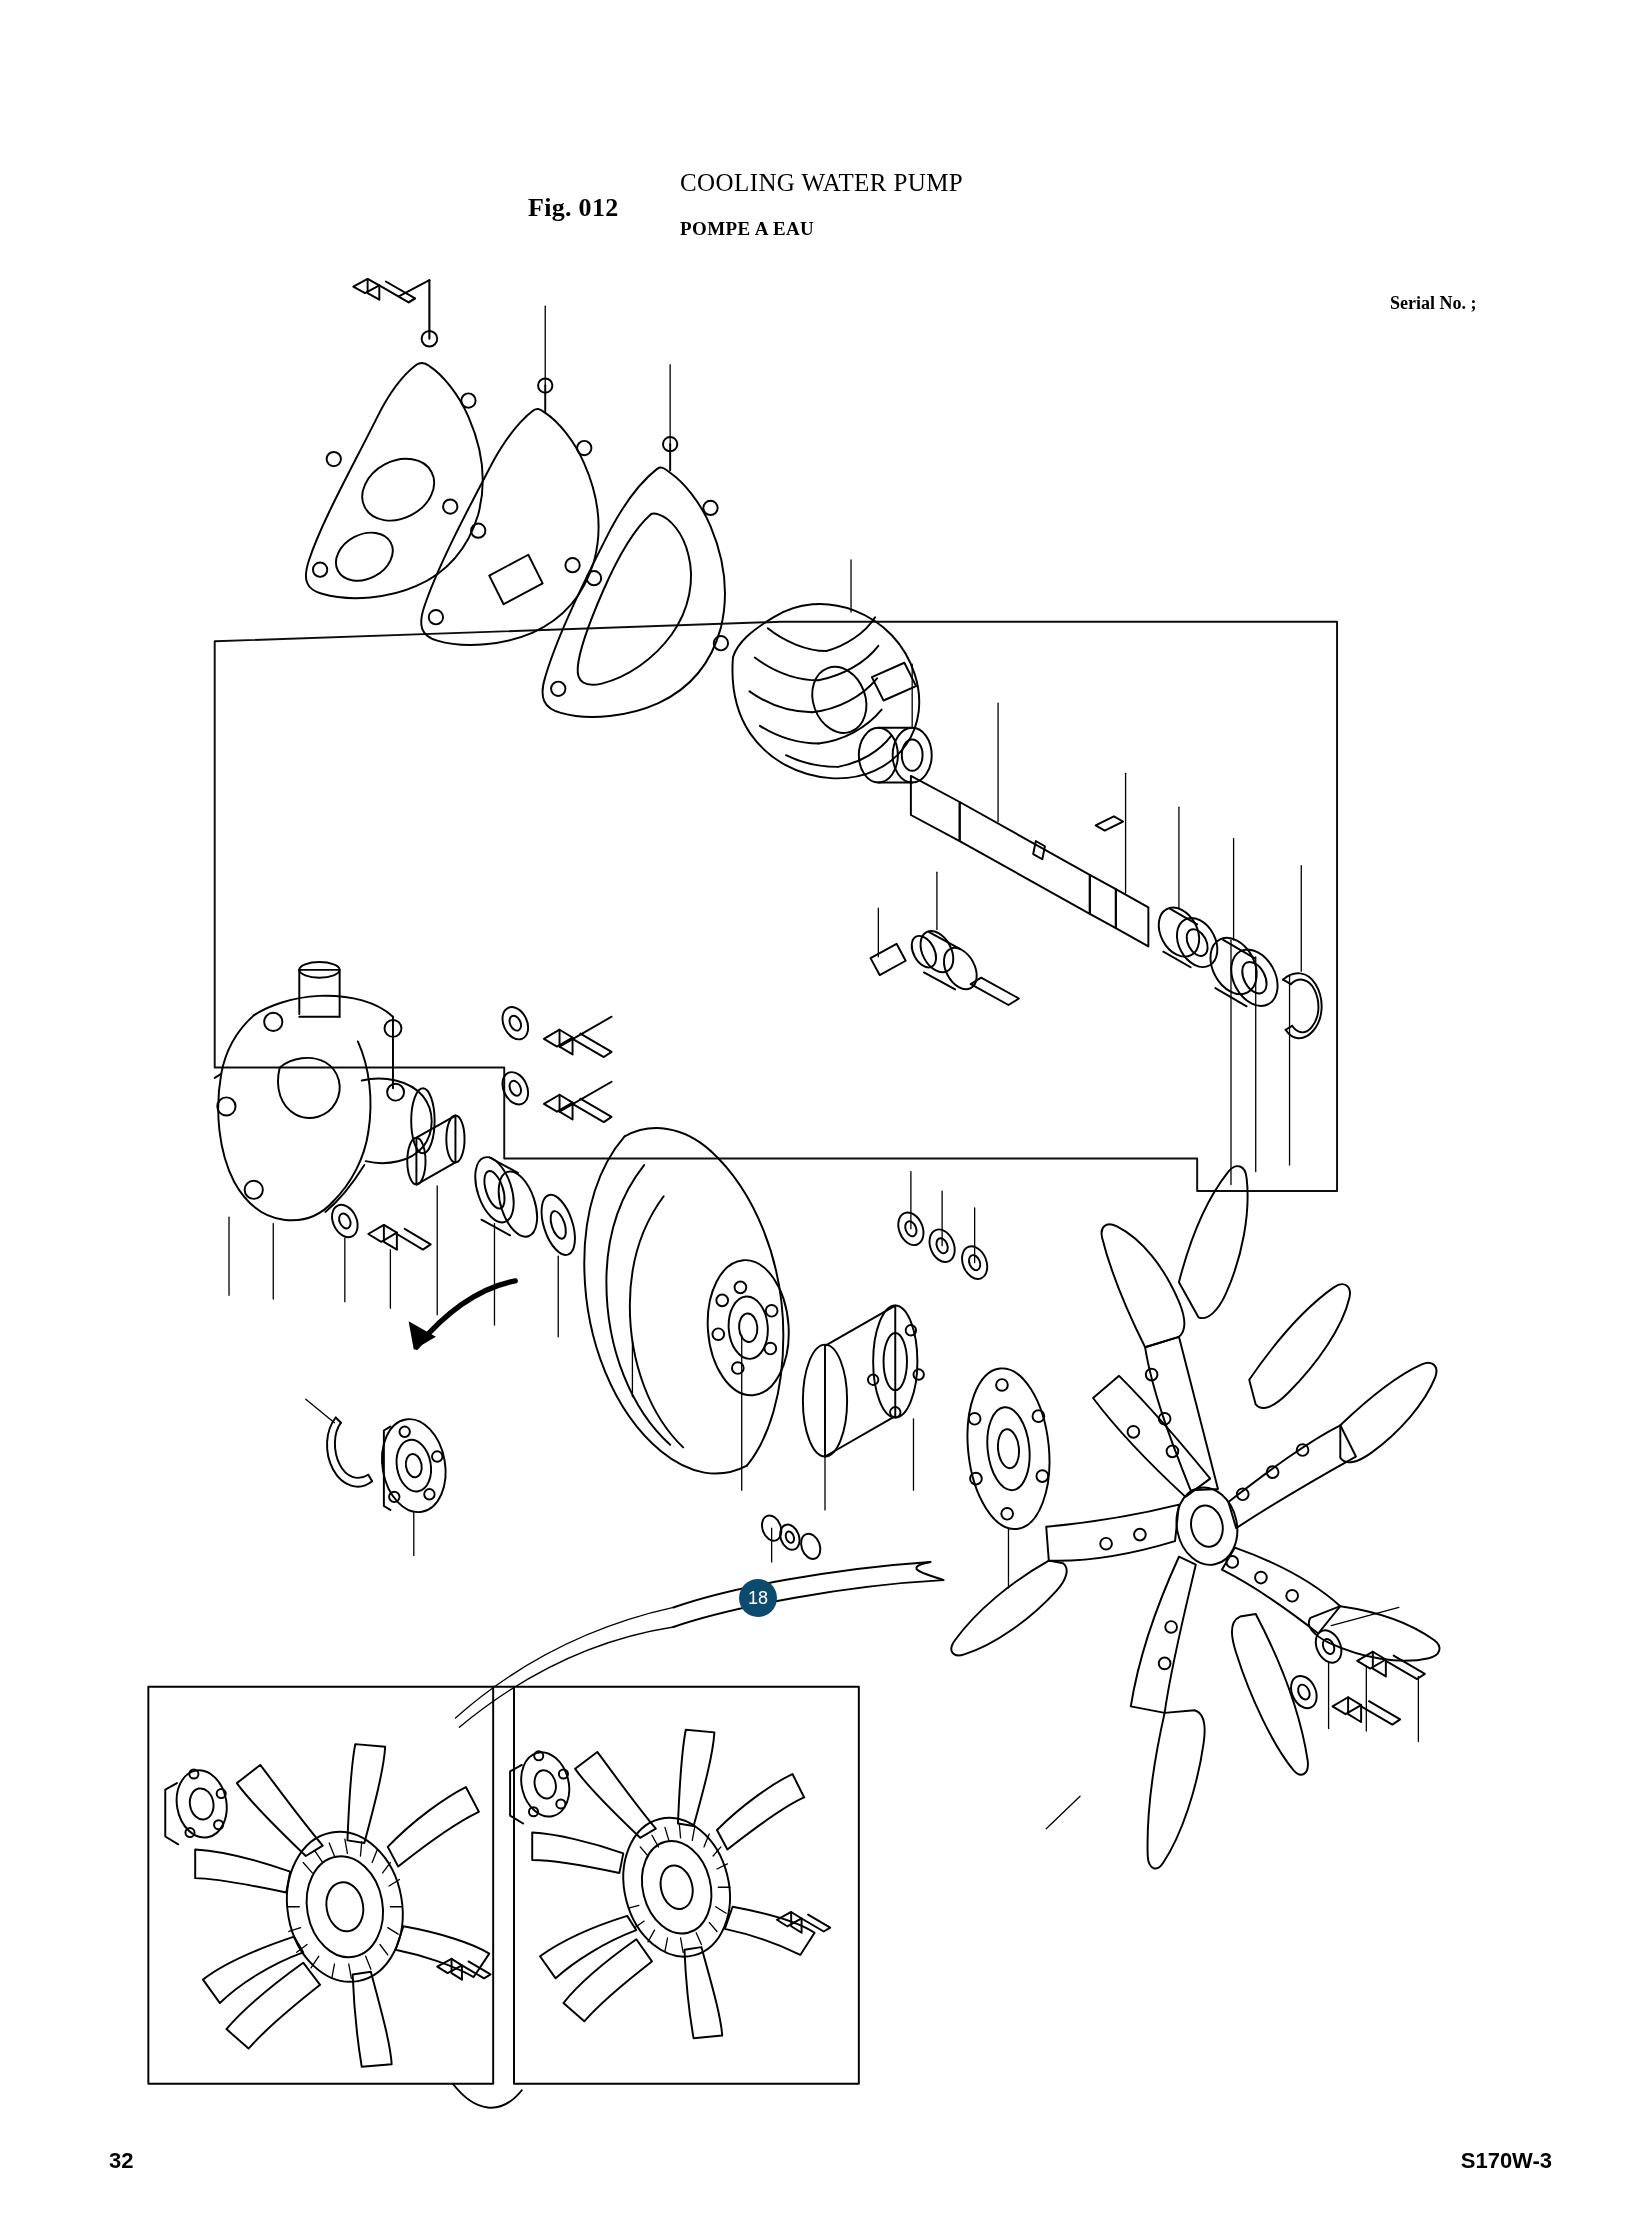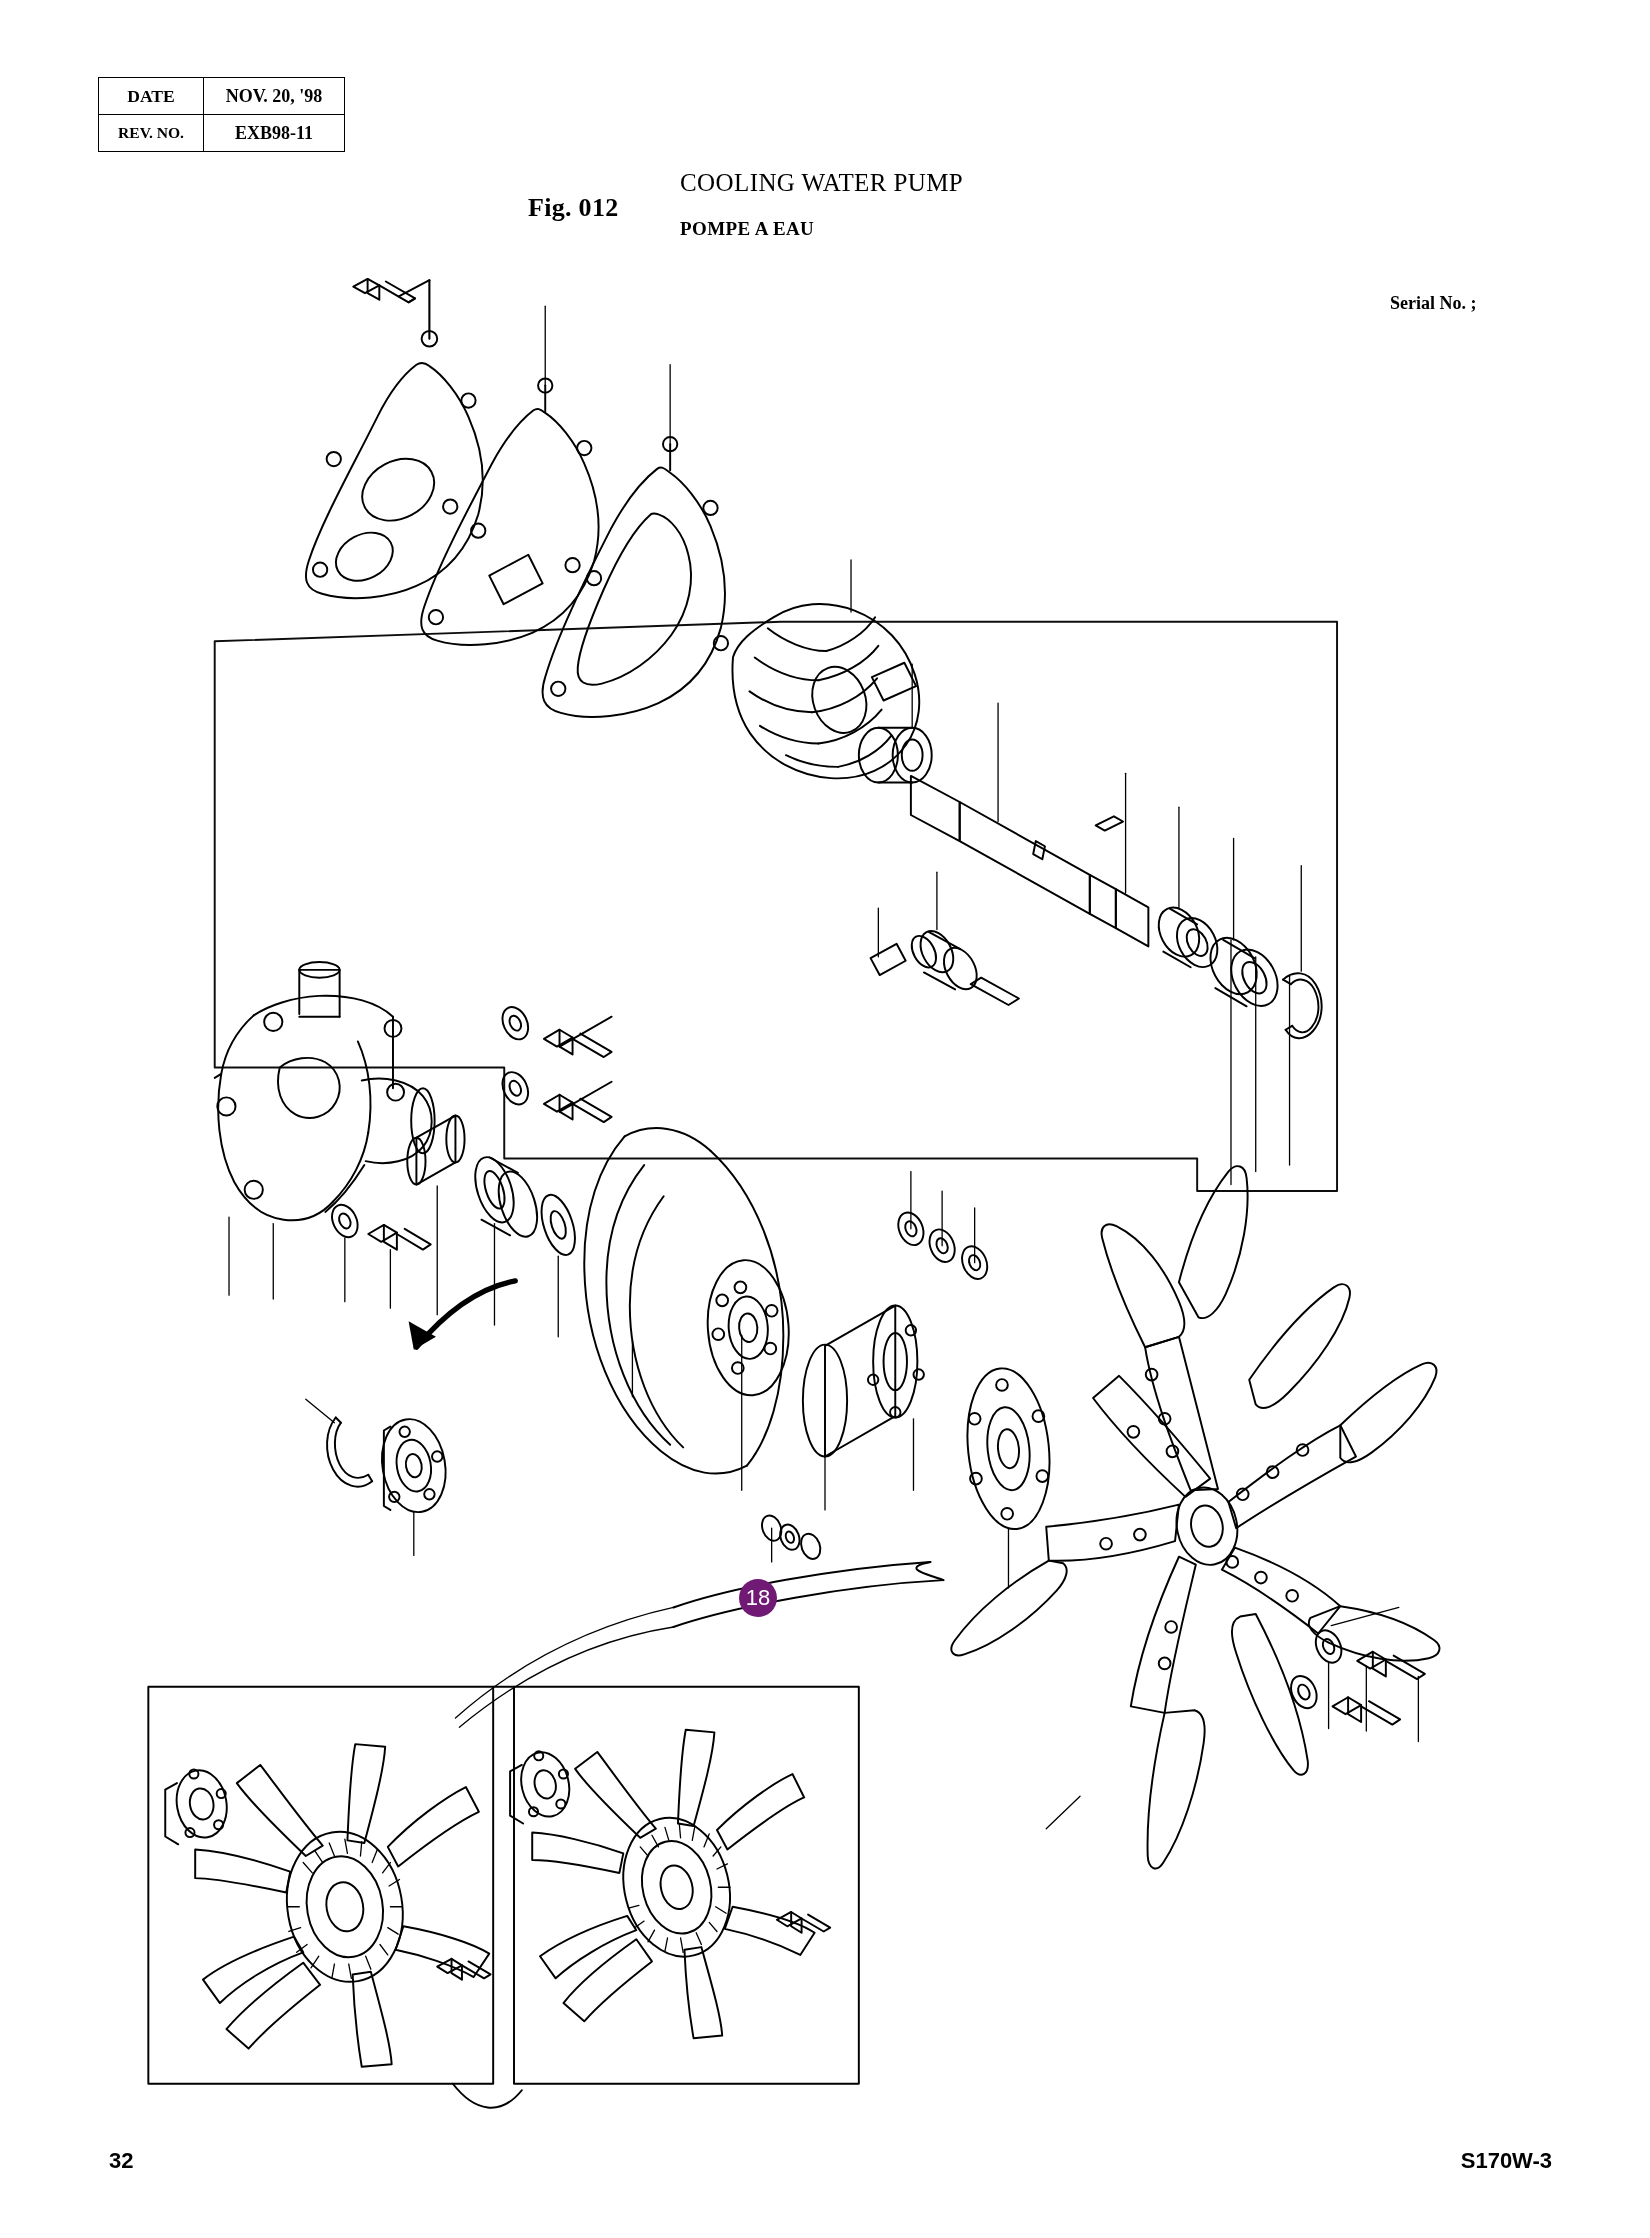--- a/index.html
+++ b/index.html
@@ -139,18 +139,6 @@
 
   <div class="header-block">
 
-    <table class="rev-table">
-      <tbody>
-          <tr>
-        <td class="label">DATE</td>
-        <td class="value">NOV. 20, '98</td>
-      </tr>
-      <tr>
-        <td class="label small">REV. NO.</td>
-        <td class="value">EXB98-11</td>
-      </tr>
-    </tbody>
-      </table>
 
     <div class="fig-no">Fig. 012</div>
     <div class="title-en">COOLING WATER PUMP</div>

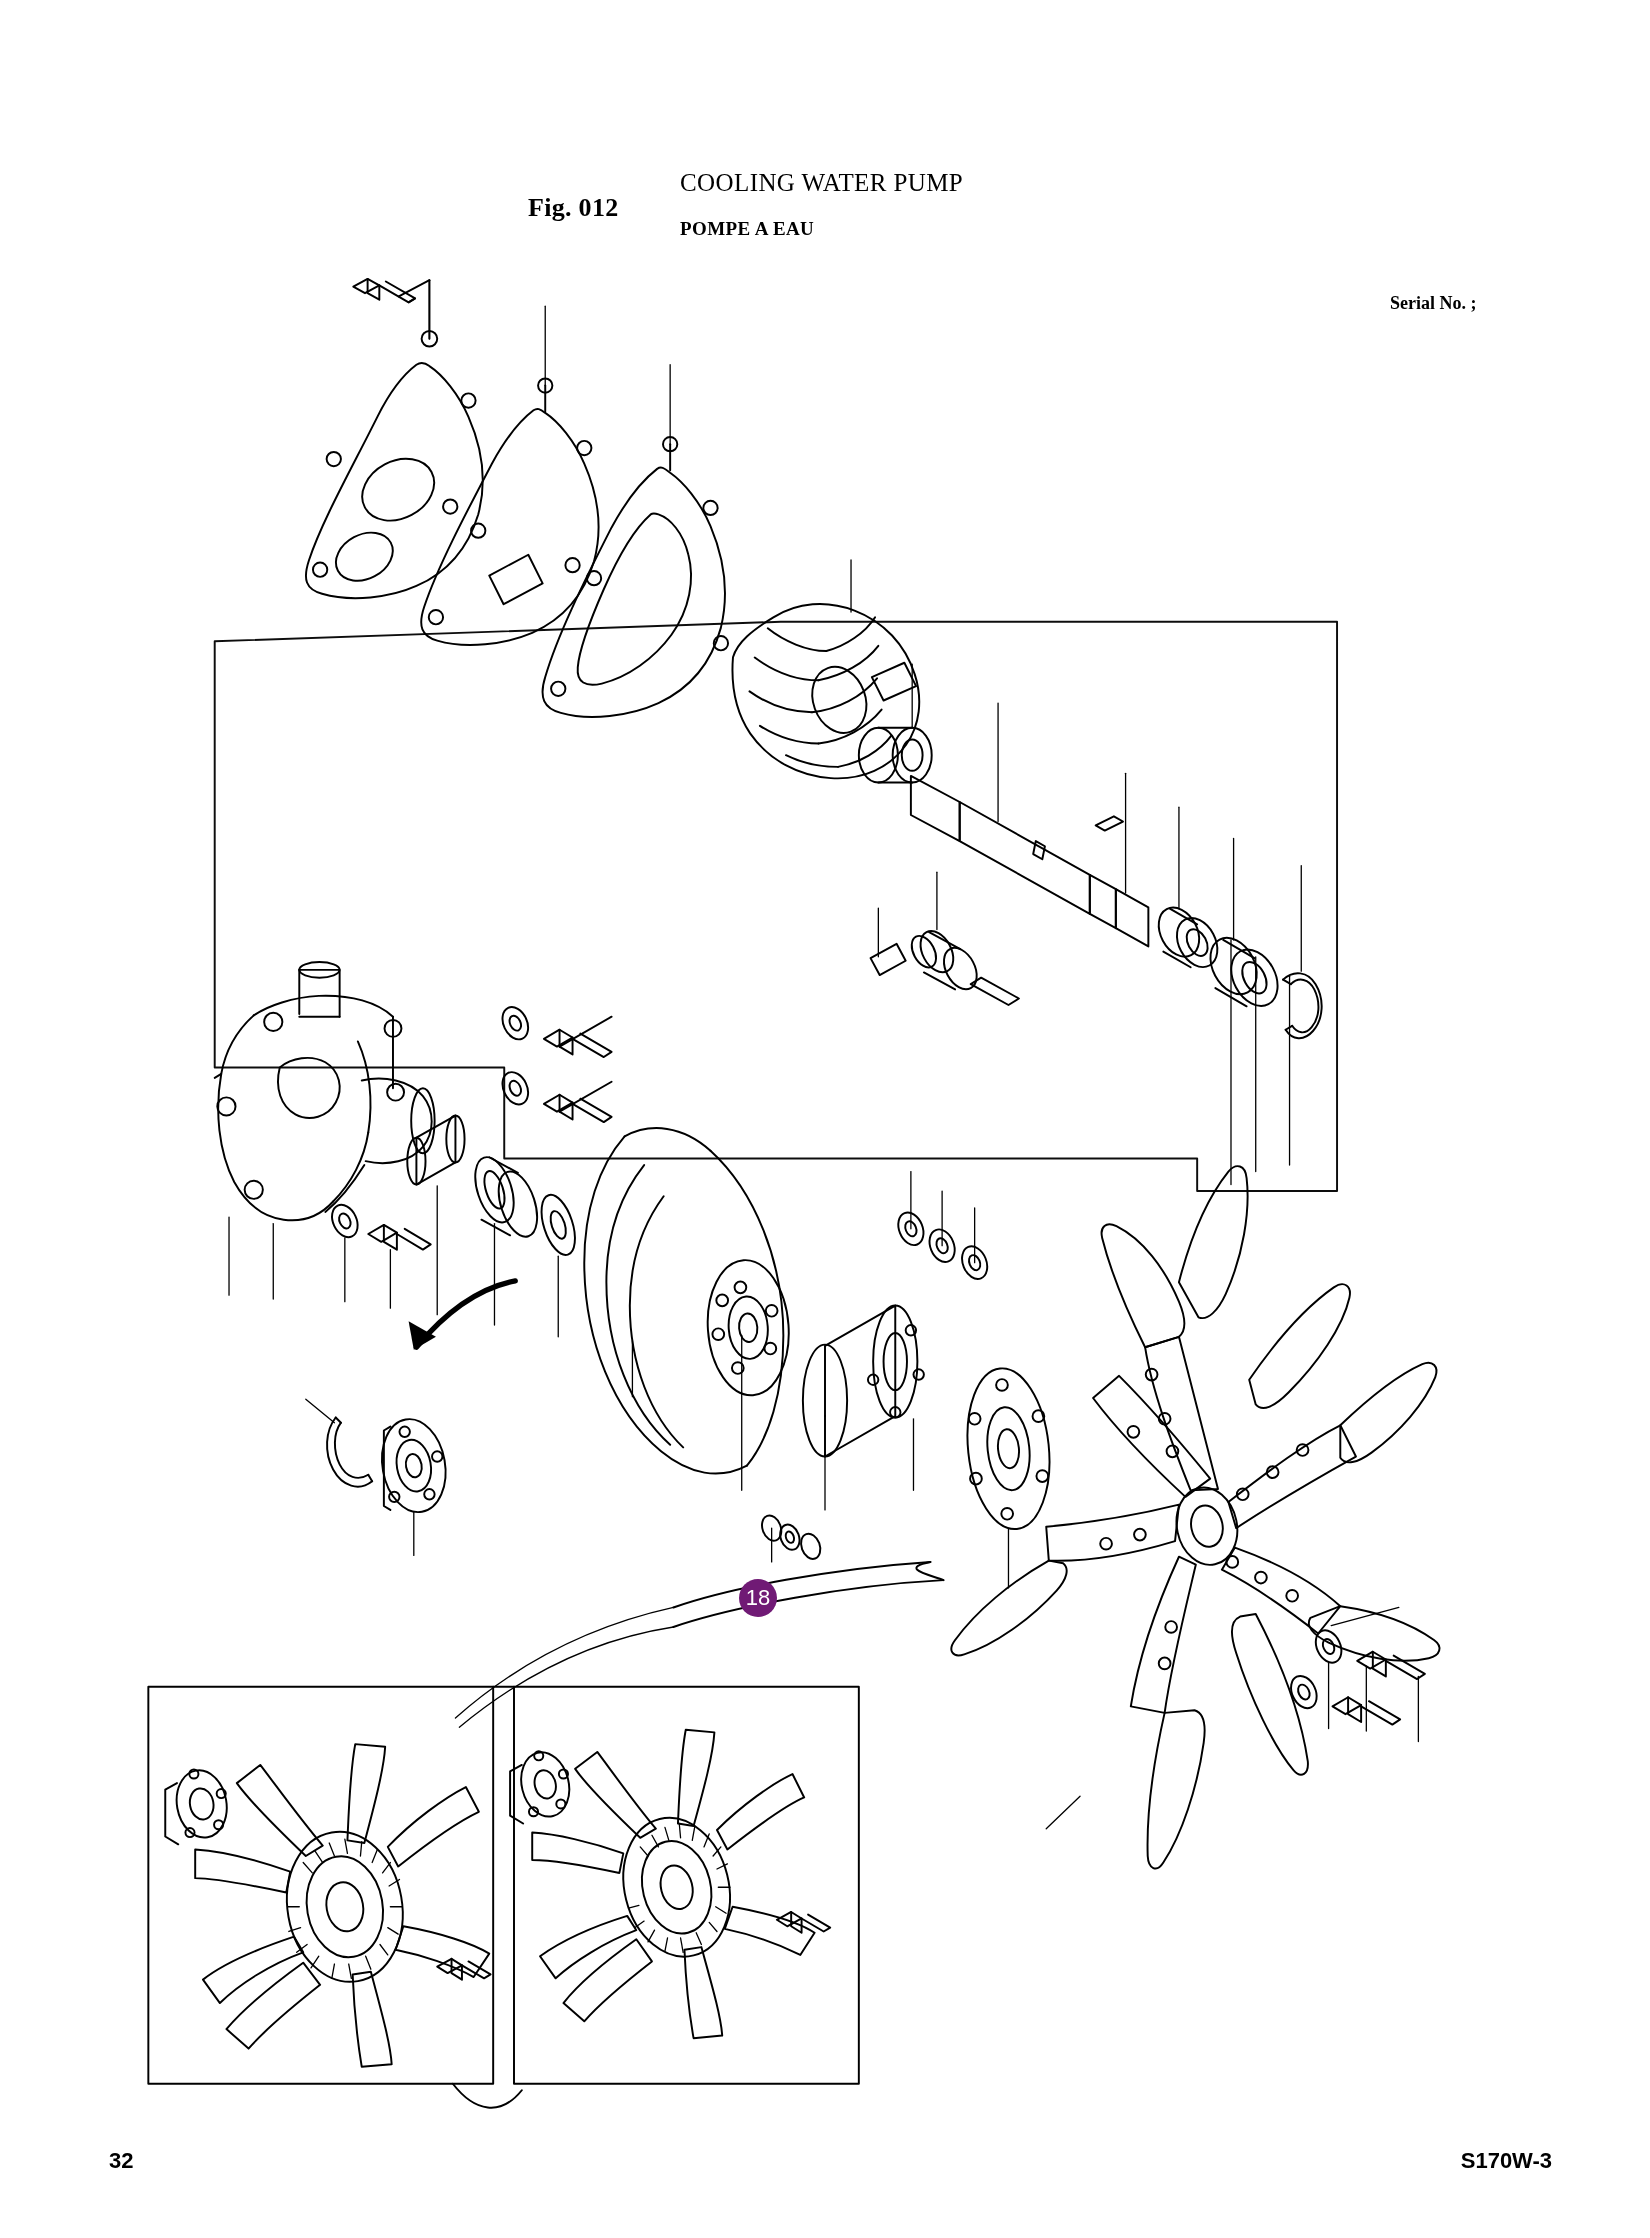--- a/index.html
+++ b/index.html
@@ -121,10 +121,10 @@
     width: 38px;
     height: 38px;
     border-radius: 50%;
-    background: #701a75;
+    background: #0c4a6e;
     color: #ffffff;
     font-family: "Liberation Sans", sans-serif;
-    font-size: 22px;
+    font-size: 18px;
     font-weight: normal;
     display: flex;
     align-items: center;

